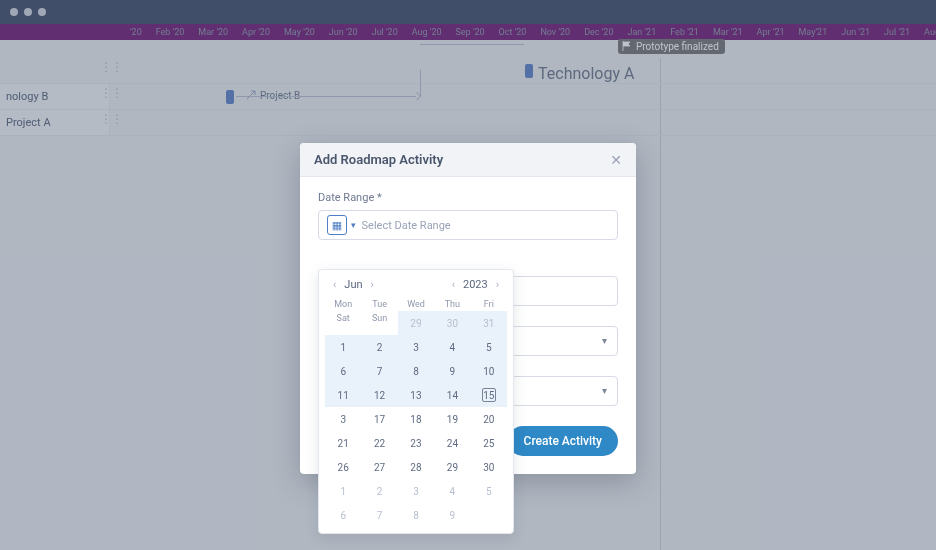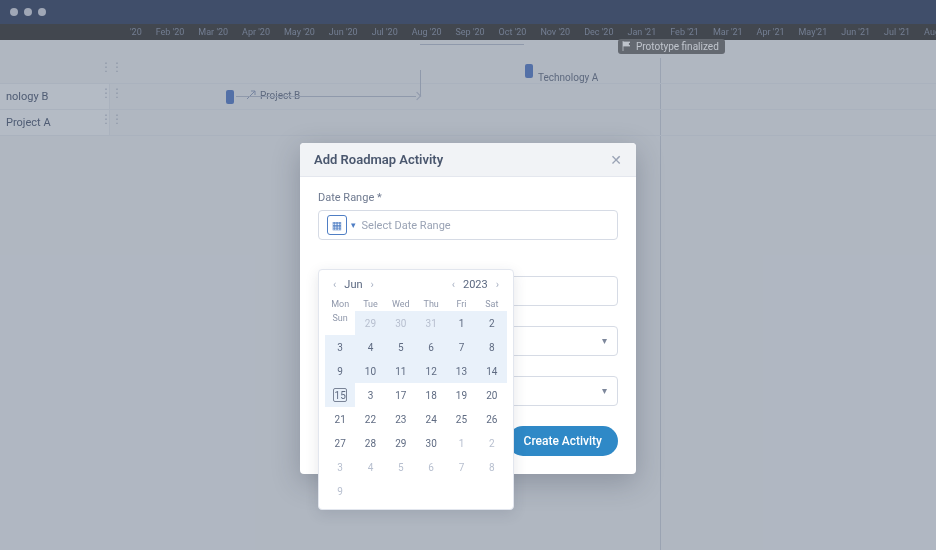--- a/index.html
+++ b/index.html
@@ -11,7 +11,7 @@
   .tb-dot { width: 8px; height: 8px; border-radius: 50%; background: #cfd3de; }
 
   
-  .timeline-header { height: 16px; background: #404040; font-size: 9px; color: #8a93a6; display: flex; align-items: center; padding-left: 130px; gap: 14px; white-space: nowrap; }
+  .timeline-header { height: 16px; background: #701a75; font-size: 9px; color: #8a93a6; display: flex; align-items: center; padding-left: 130px; gap: 14px; white-space: nowrap; }
   .timeline-header span { flex: 0 0 auto; }
 
   

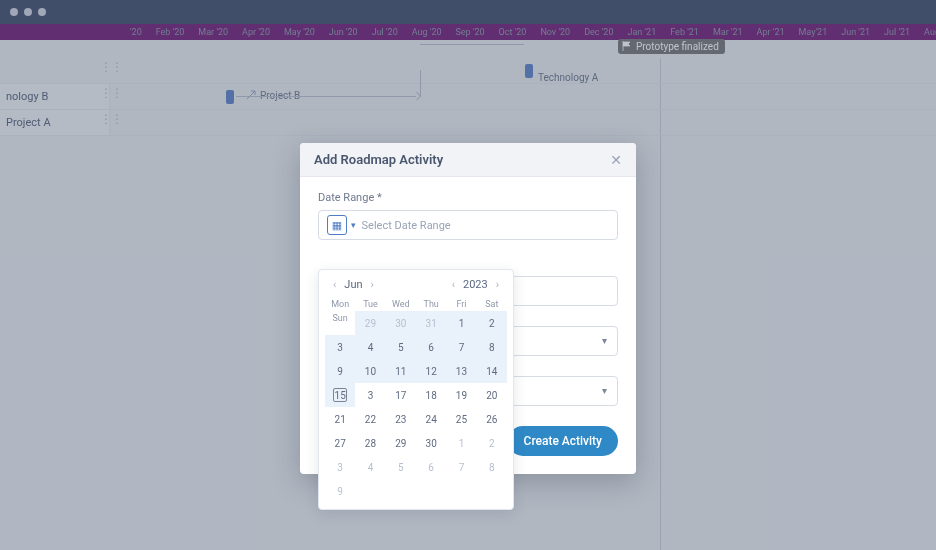--- a/index.html
+++ b/index.html
@@ -25,7 +25,7 @@
   .row-label { width: 110px; padding: 0 6px; font-size: 11px; color: #546078; background: #eef1f5; height: 100%; display: flex; align-items: center; border-right: 1px solid #dfe3ea; white-space: nowrap; overflow: hidden; }
   .row-handle { position: absolute; left: 100px; top: 6px; color: #b2b9c7; font-size: 12px; line-height: 6px; letter-spacing: -1px; }
   .bar-tech { position: absolute; left: 525px; top: 6px; width: 8px; height: 14px; background: #5a7fc7; border-radius: 2px; }
-  .bar-tech-label { position: absolute; left: 538px; top: 14px; font-size: 10px; color: #6a7488; }
+  .bar-tech-label { position: absolute; left: 538px; top: 6px; font-size: 16px; color: #6a7488; }
   .bar-projb { position: absolute; left: 226px; top: 6px; width: 8px; height: 14px; background: #5a7fc7; border-radius: 2px; }
   .bar-projb-label { position: absolute; left: 260px; top: 6px; font-size: 10px; color: #6a7488; }
   .connector { position: absolute; border-color: #b5bdcc; border-style: solid; }

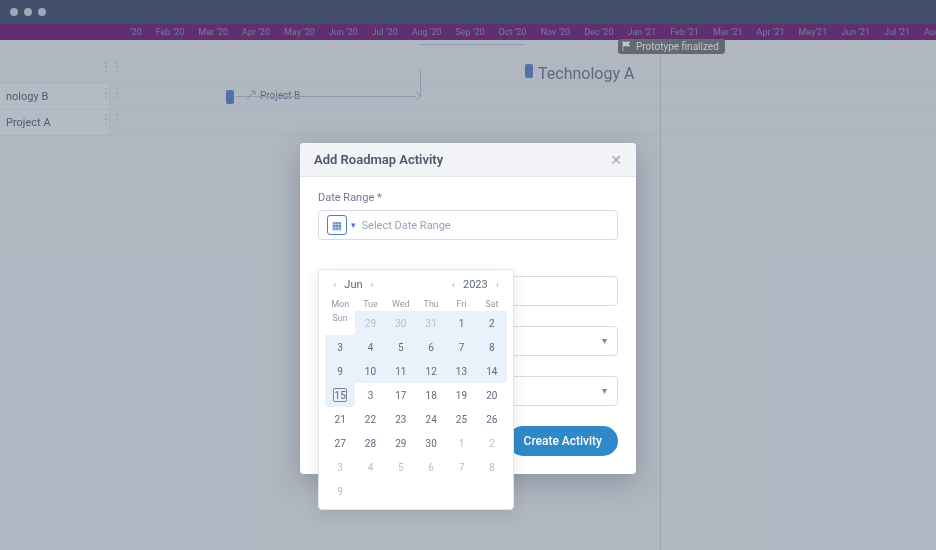--- a/index.html
+++ b/index.html
@@ -58,7 +58,7 @@
   .cal-nav { display: flex; align-items: center; justify-content: space-between; padding: 0 6px 6px; }
   .cal-nav-group { display: flex; align-items: center; gap: 6px; font-size: 11px; color: #5b6880; }
   .cal-nav .chev-btn { color: #a8b1c3; font-size: 11px; cursor: pointer; padding: 0 2px; }
-  .cal-grid { display: grid; grid-template-columns: repeat(6, 1fr); text-align: center; }
+  .cal-grid { display: grid; grid-template-columns: repeat(5, 1fr); text-align: center; }
   .cal-dow { font-size: 9px; color: #9098ab; padding: 2px 0; }
   .cal-day { font-size: 10px; color: #5f6b82; height: 24px; display: flex; align-items: center; justify-content: center; cursor: pointer; }
   .cal-day.muted { color: #b7bfcf; }

